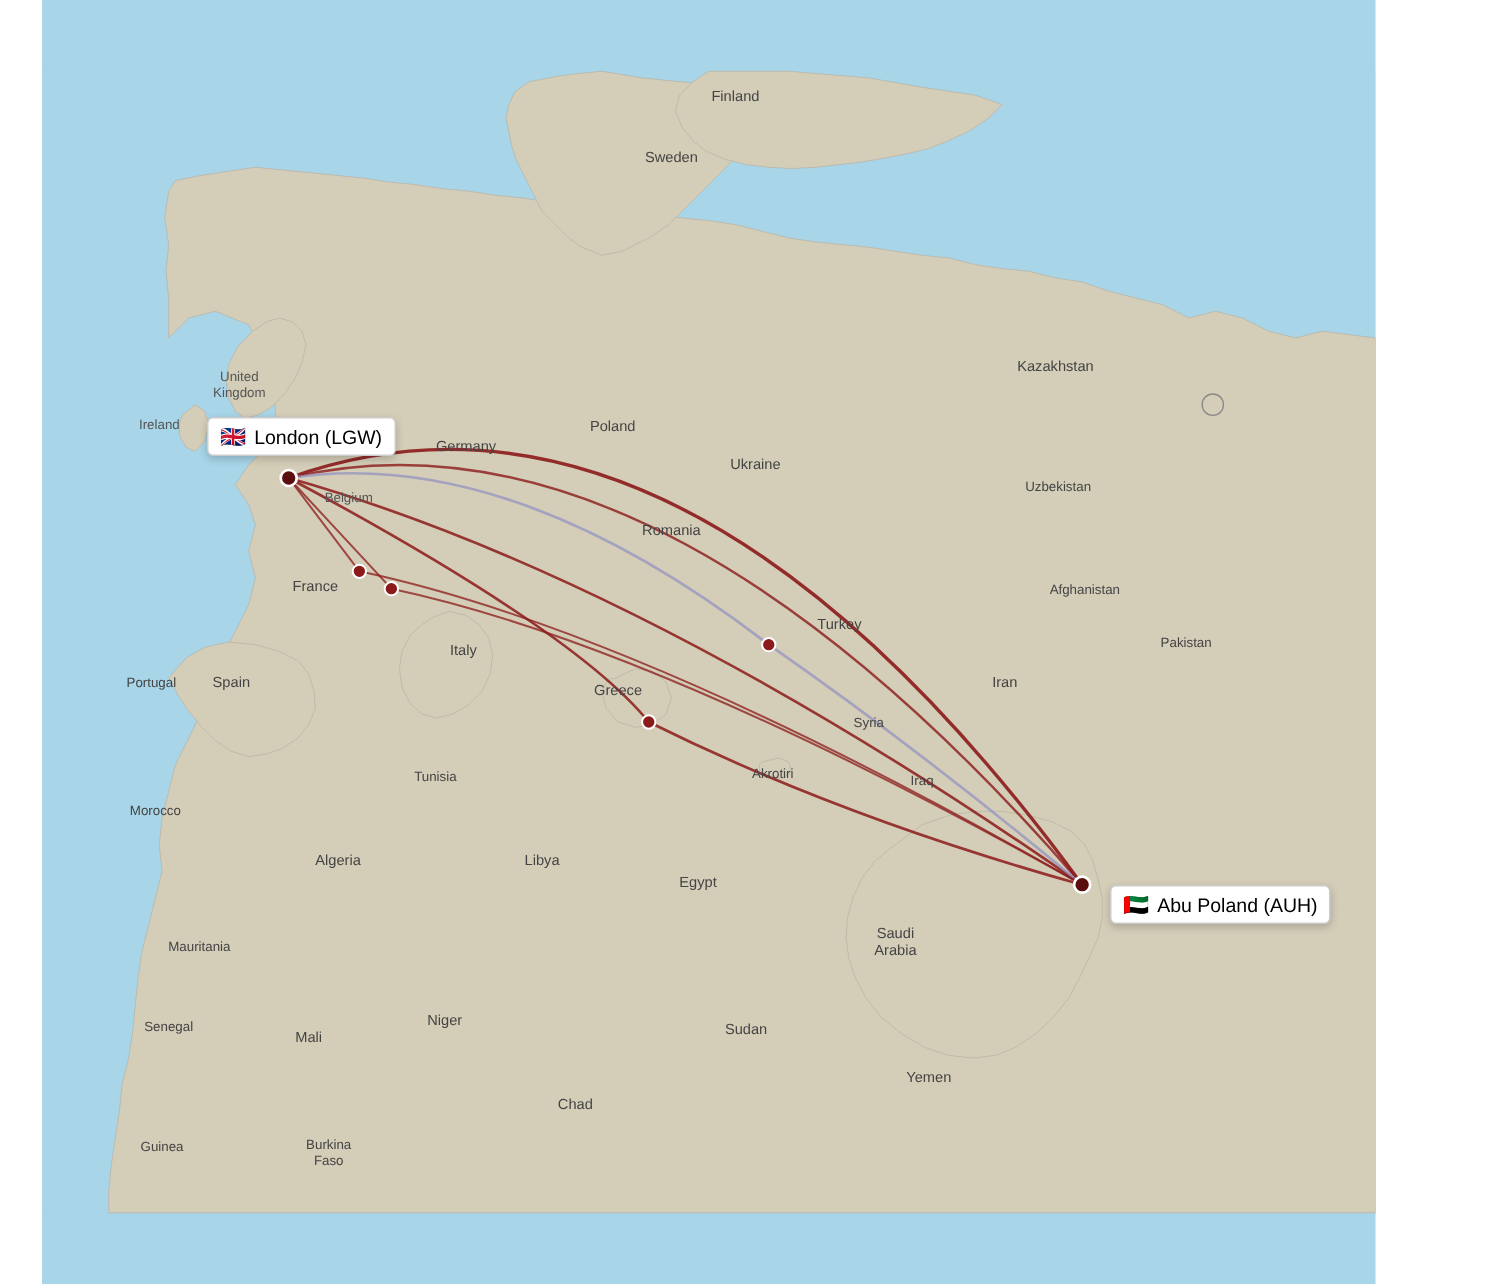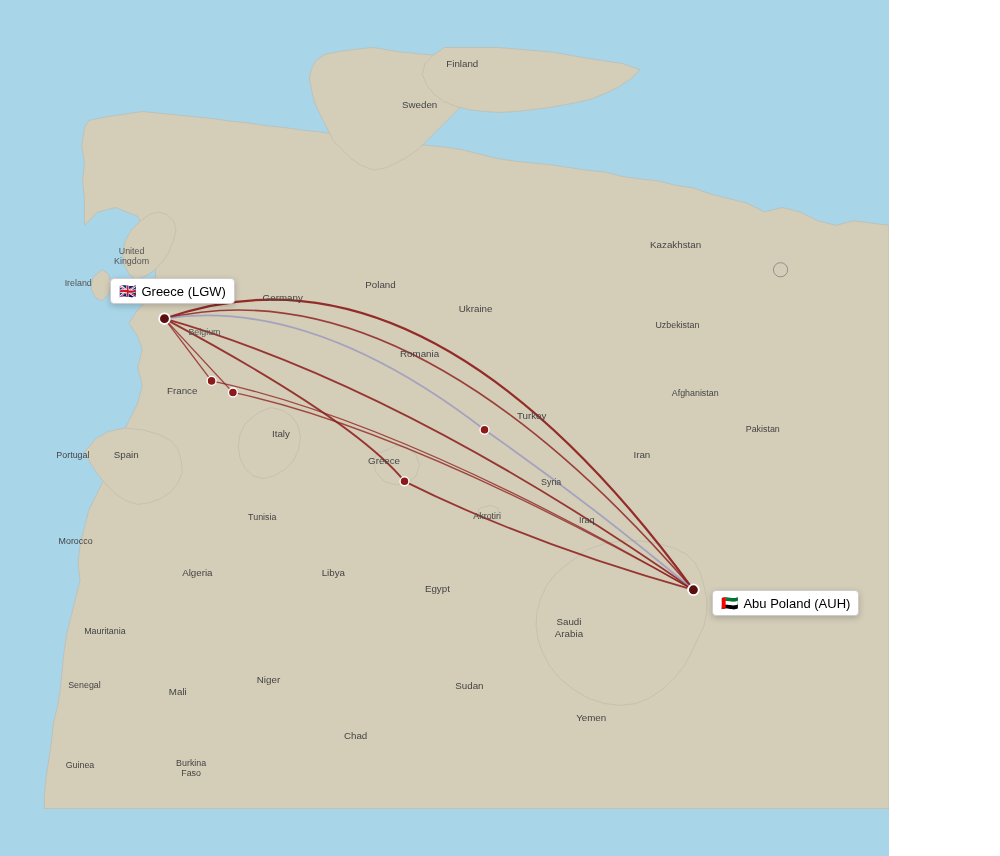--- a/index.html
+++ b/index.html
@@ -10,6 +10,7 @@
       height: 856px;
       position: relative;
       background: #a8d5e8;
+      margin-left: 28px;
     }
 
     

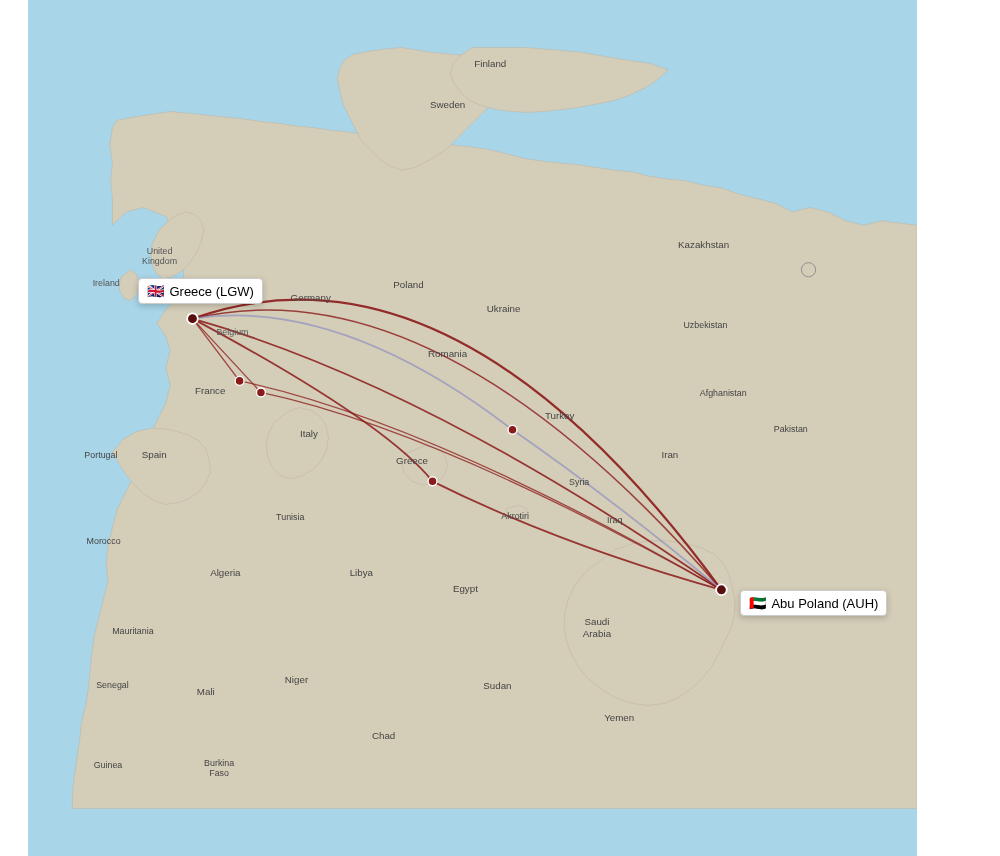--- a/index.html
+++ b/index.html
@@ -199,7 +199,7 @@
 
   <div class="airport-label" style="left: 110px; top: 278px;">
     <span class="flag">🇬🇧</span>
-    <span>Greece (LGW)</span>
+    <span>London (LGW)</span>
   </div>
 
   <div class="airport-label" style="left: 712px; top: 590px;">

